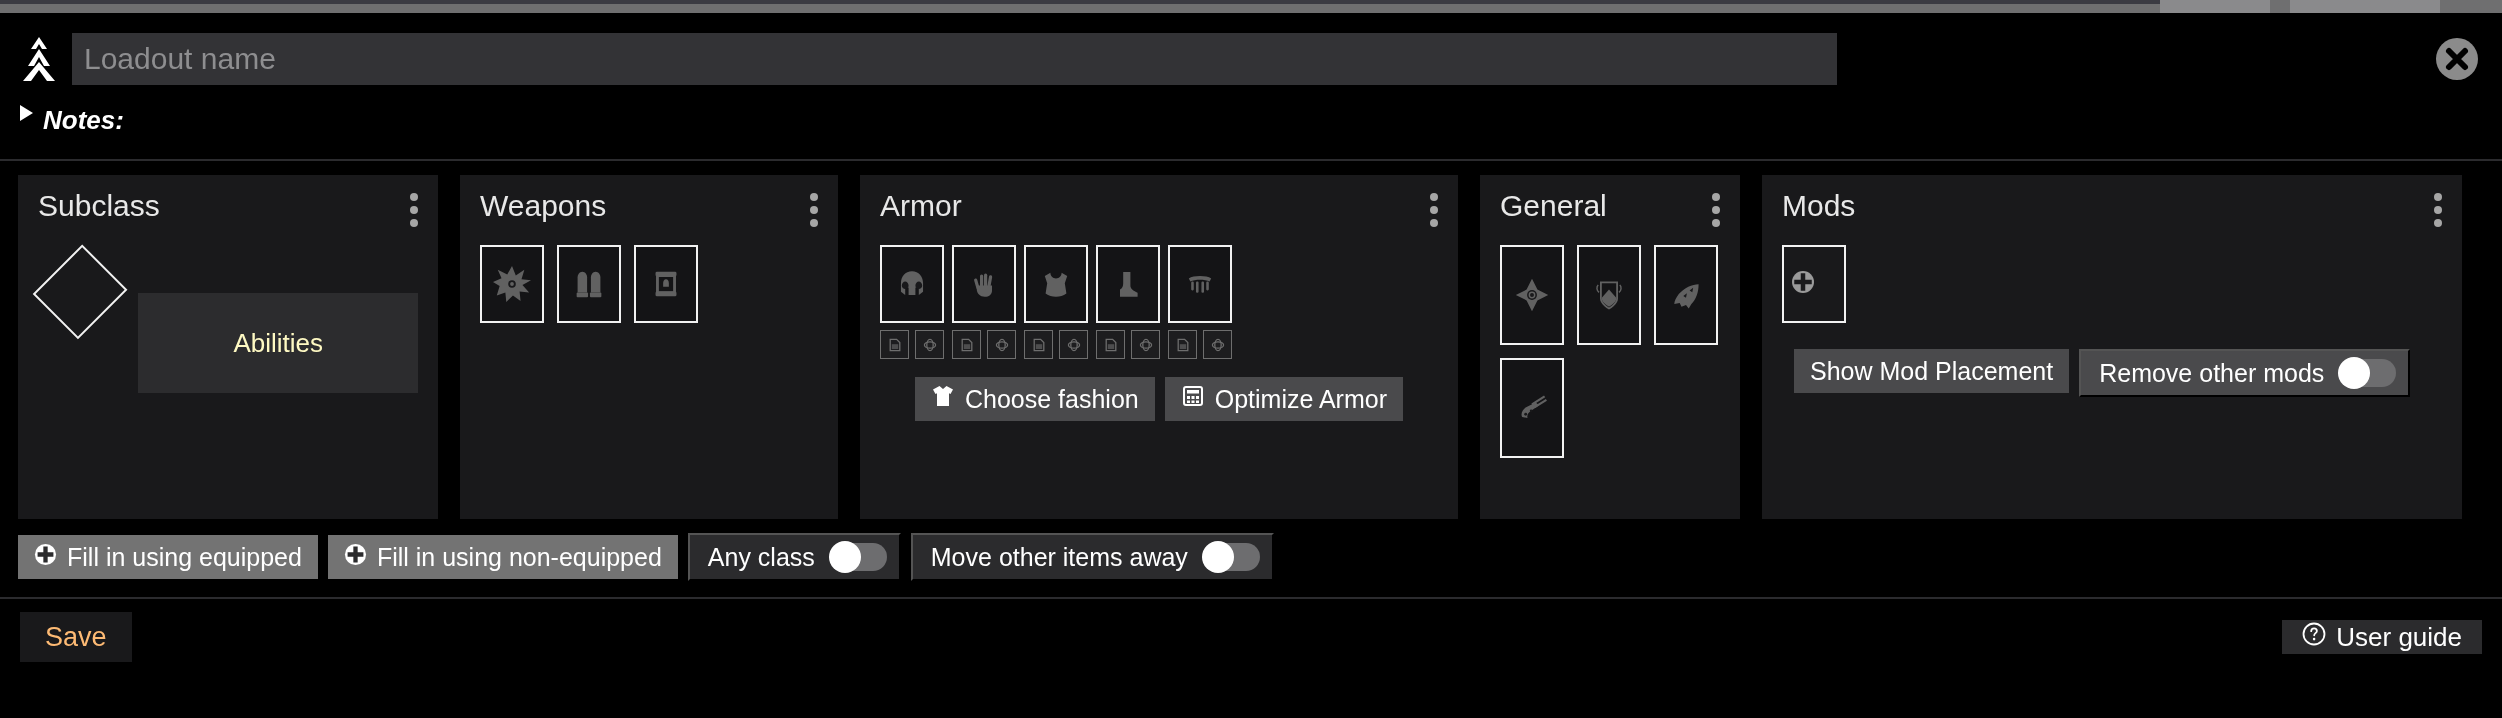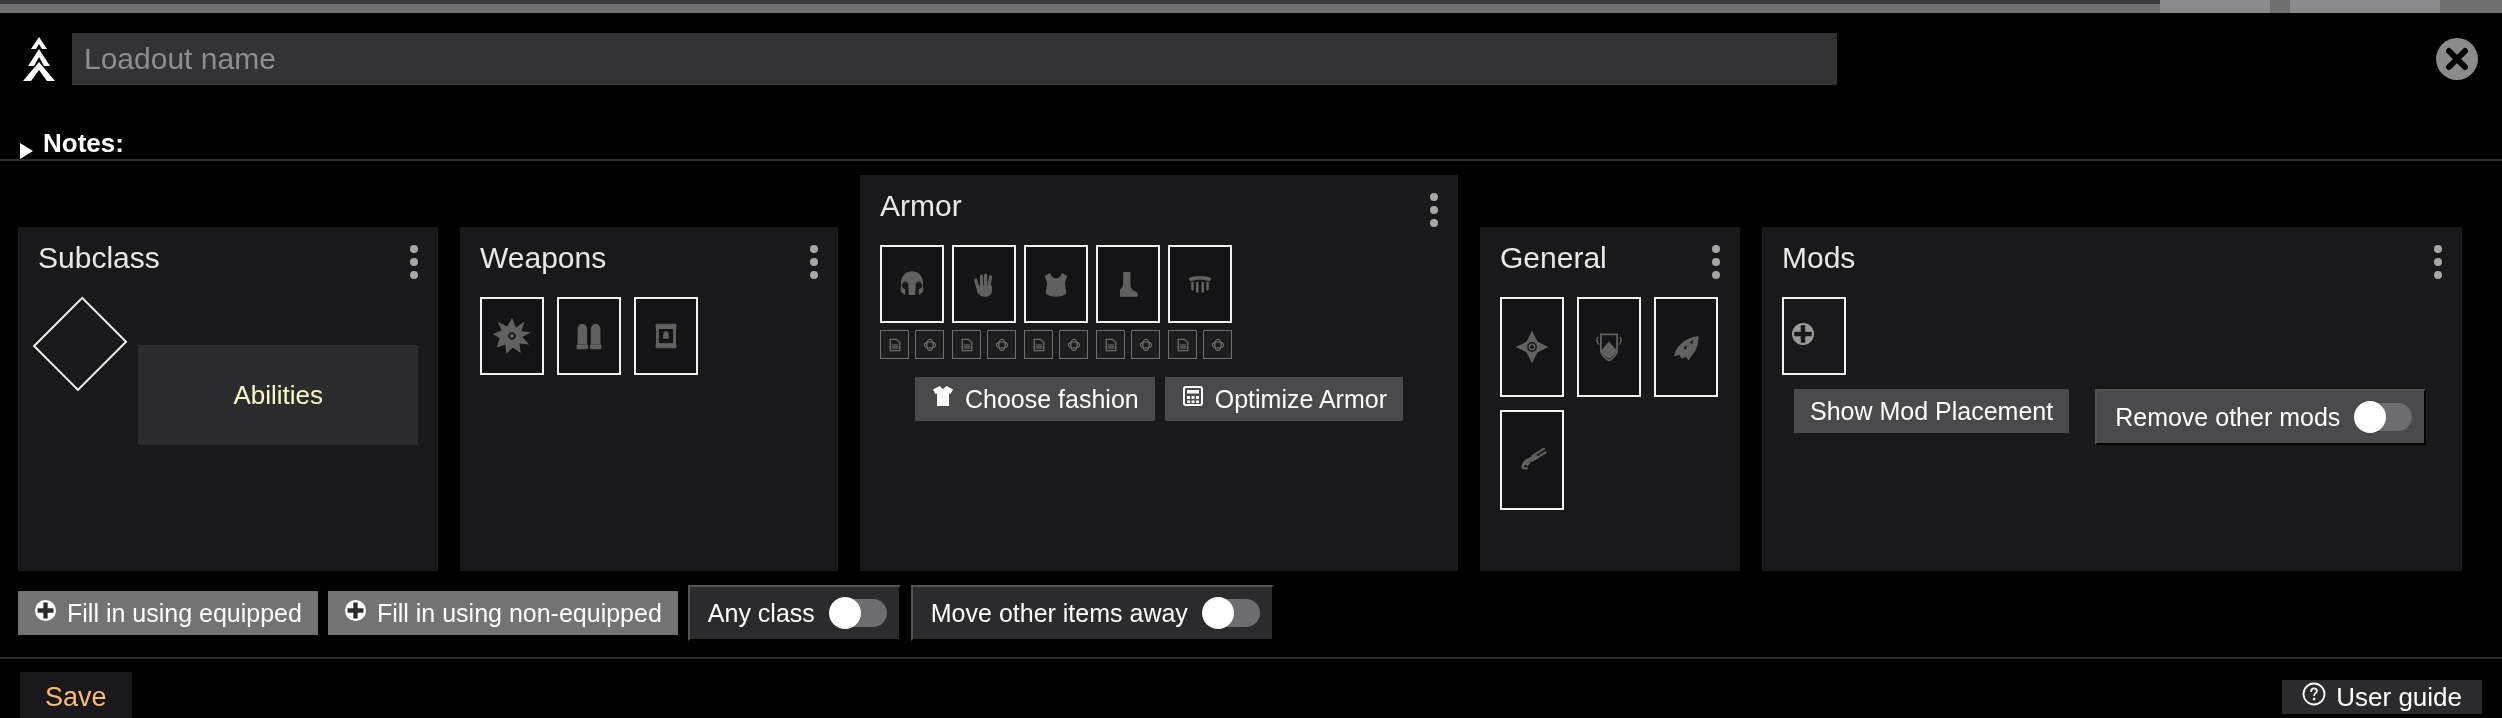--- a/index.html
+++ b/index.html
@@ -50,10 +50,11 @@
   
   .notes-row {
     height: 54px;
-    display: flex; align-items: flex-end;
+    display: flex; align-items: flex-start;
     padding: 0 20px;
     color: #fff; font-size: 26px; font-weight: bold;
     cursor: pointer;
+    font-style: italic;
   }
   .tri {
     width: 0; height: 0;

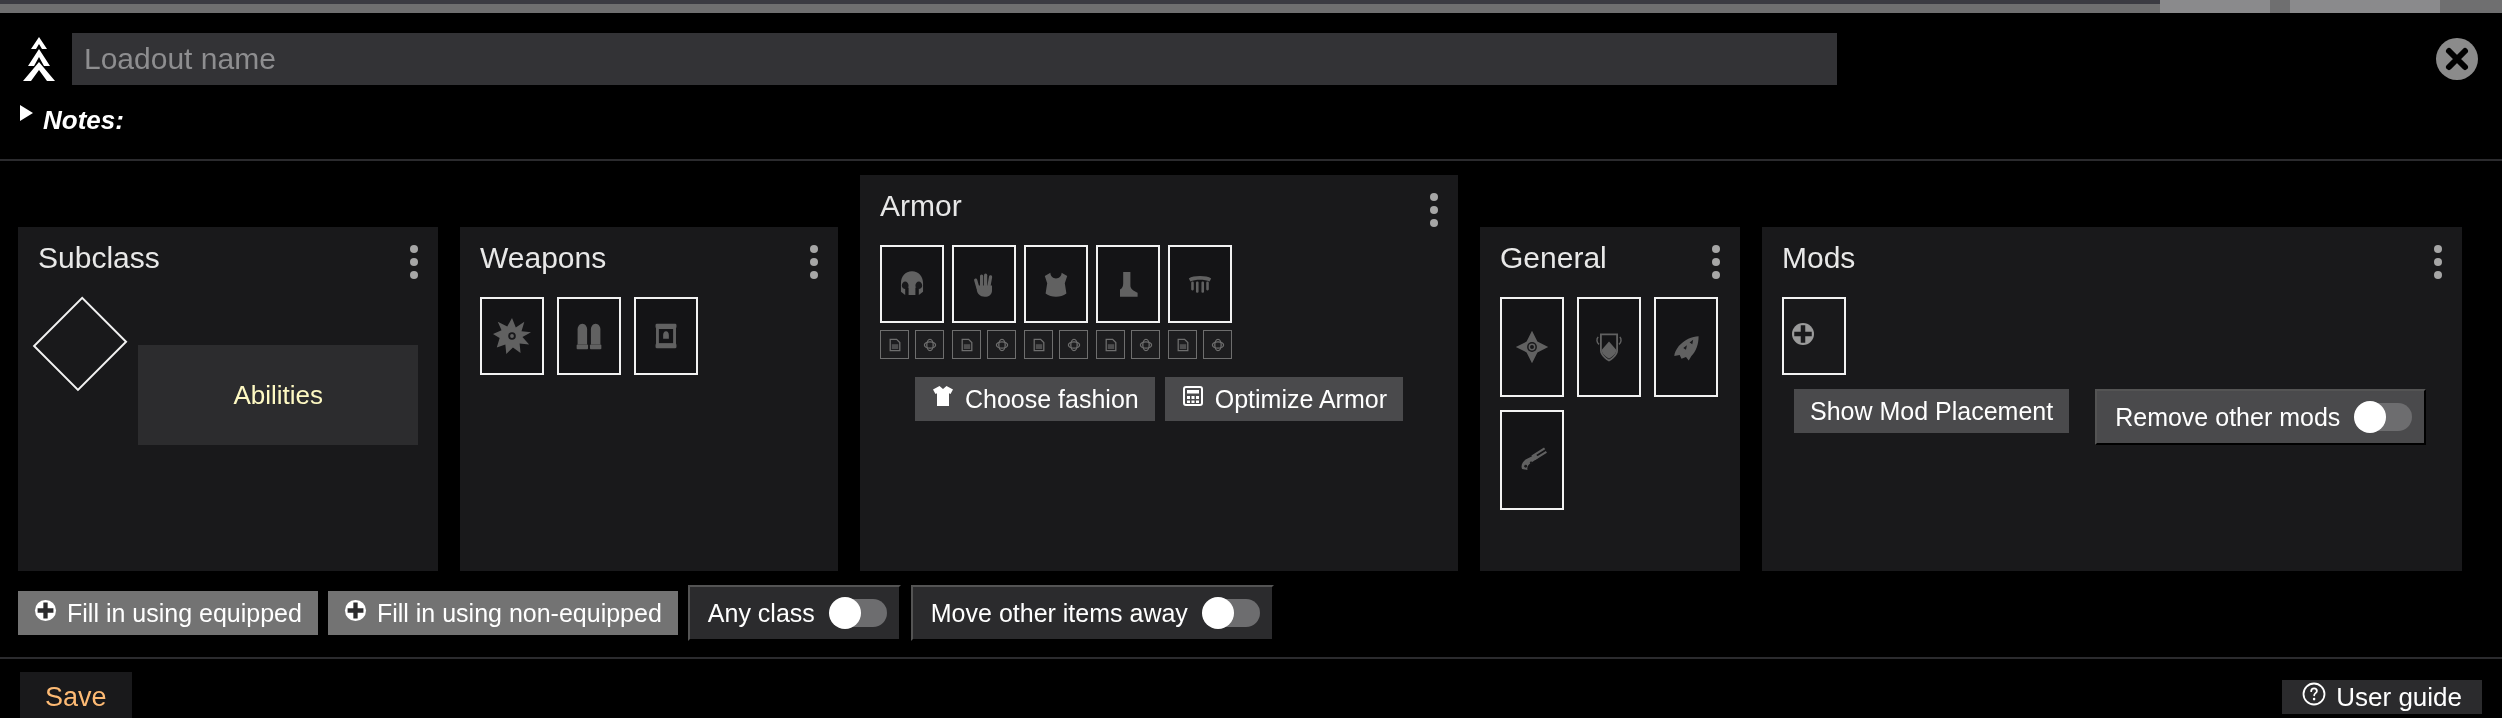--- a/index.html
+++ b/index.html
@@ -292,7 +292,7 @@
       </div>
     </section>
 
-    <section class="bucket" style="width:598px;height:396px;">
+    <section class="bucket" style="width:598px;height:344px;">
       <div class="bucket-head">
         <span class="bucket-title">Armor</span>
         <span class="kebab">

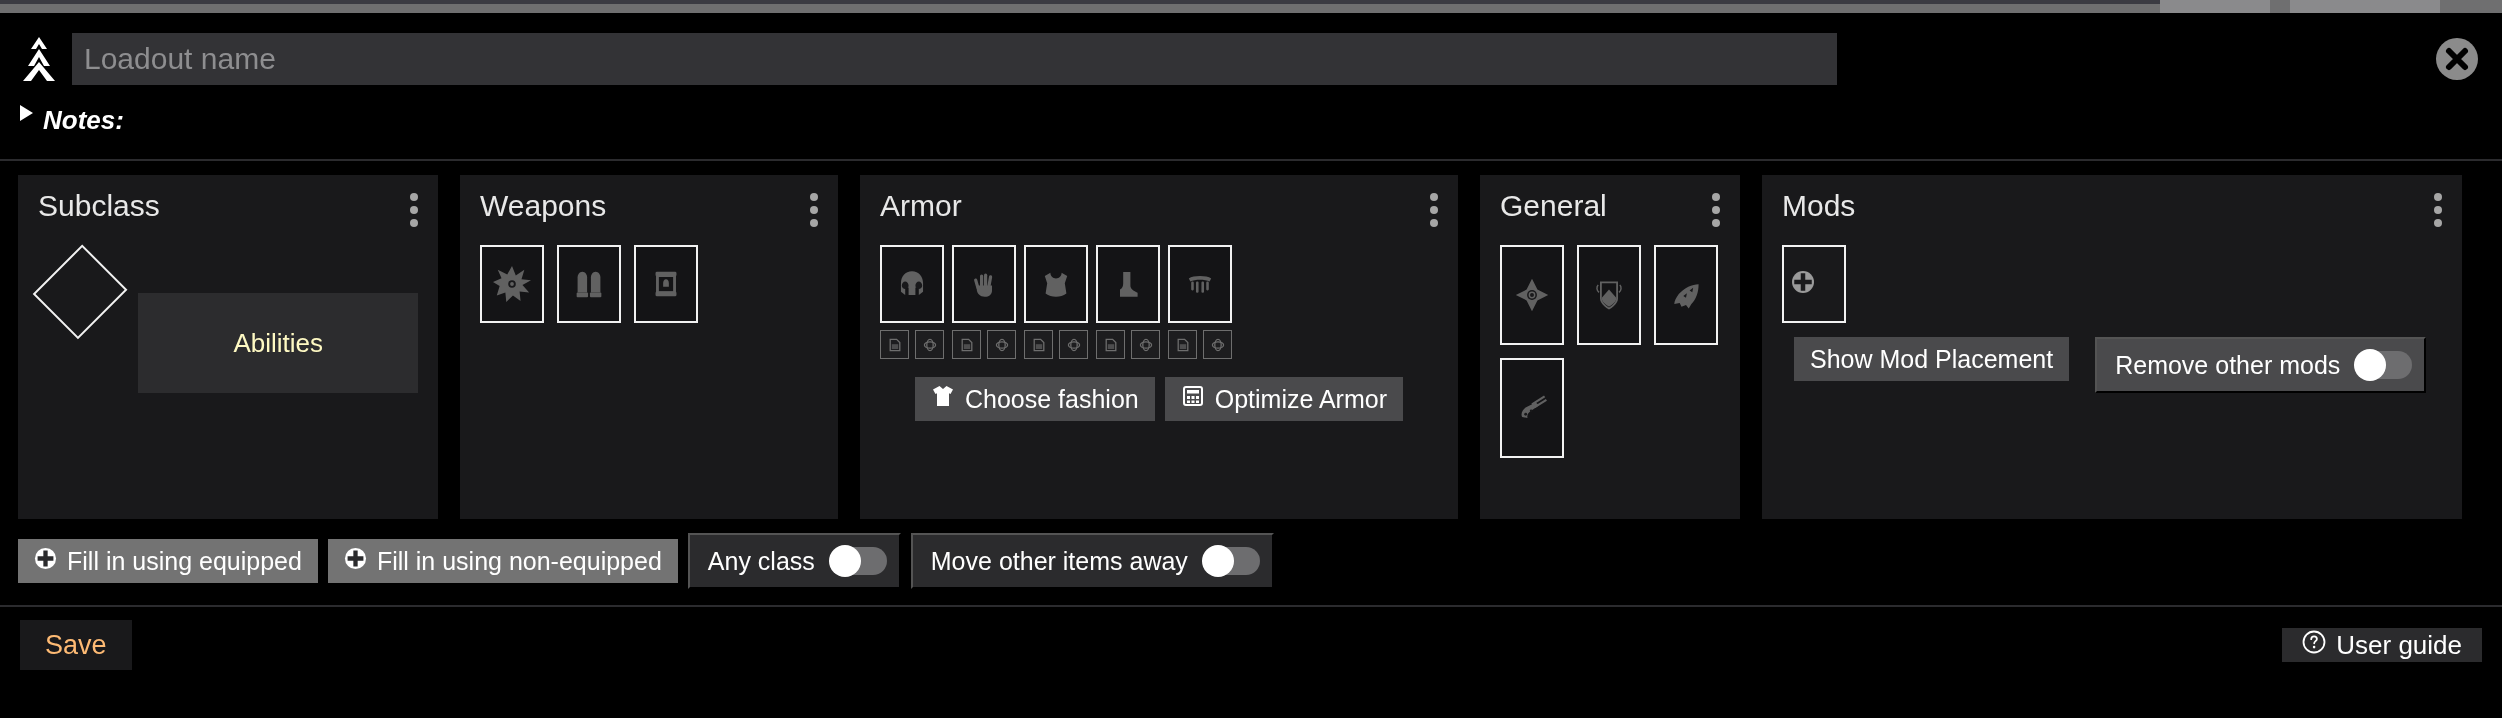--- a/index.html
+++ b/index.html
@@ -194,7 +194,7 @@
     padding-left: 6px;
     cursor: pointer;
   }
-  .mods-btn-row { display: flex; gap: 26px; margin-top: 14px; padding-left: 12px; }
+  .mods-btn-row { display: flex; gap: 10px; margin-top: 26px; padding-left: 12px; }
 </style>
 </head>
 <body>

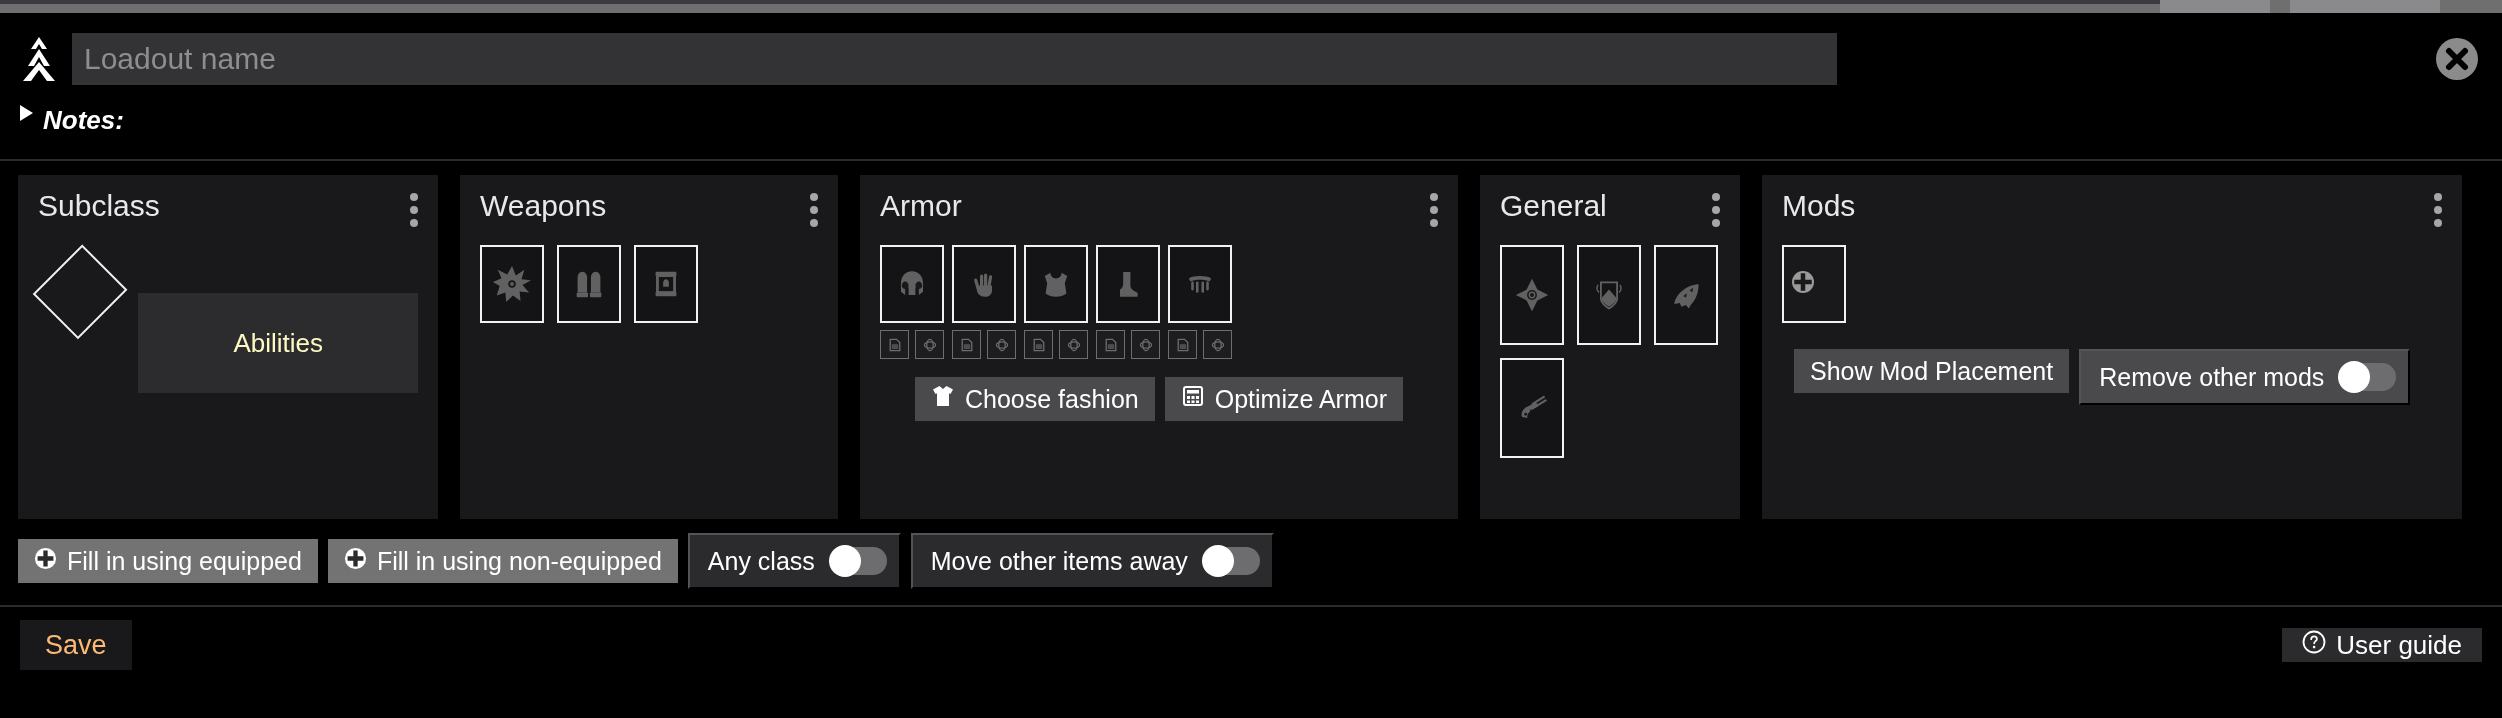--- a/index.html
+++ b/index.html
@@ -127,7 +127,7 @@
   .toggle-btn {
     background: #2b2b2d;
     color: #fff; font-size: 25px;
-    height: 56px; padding: 0 12px 0 18px;
+    height: 48px; padding: 0 12px 0 18px;
     display: inline-flex; align-items: center; gap: 16px;
     cursor: pointer; white-space: nowrap;
   }

